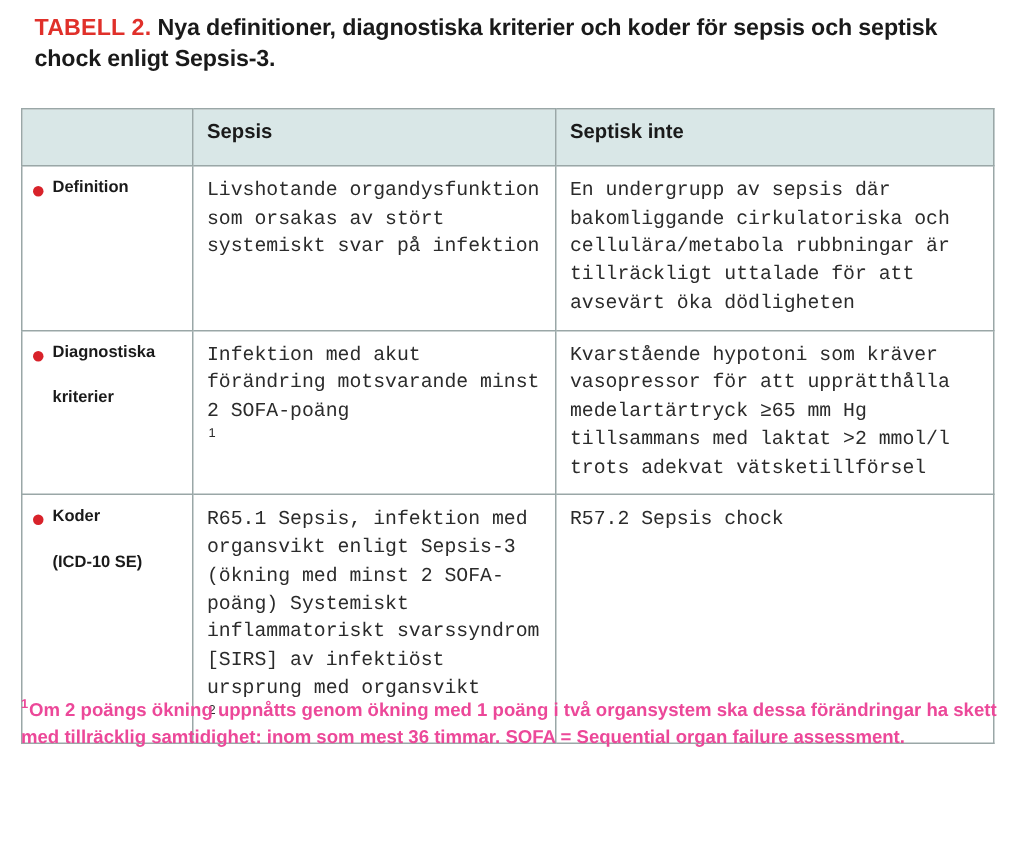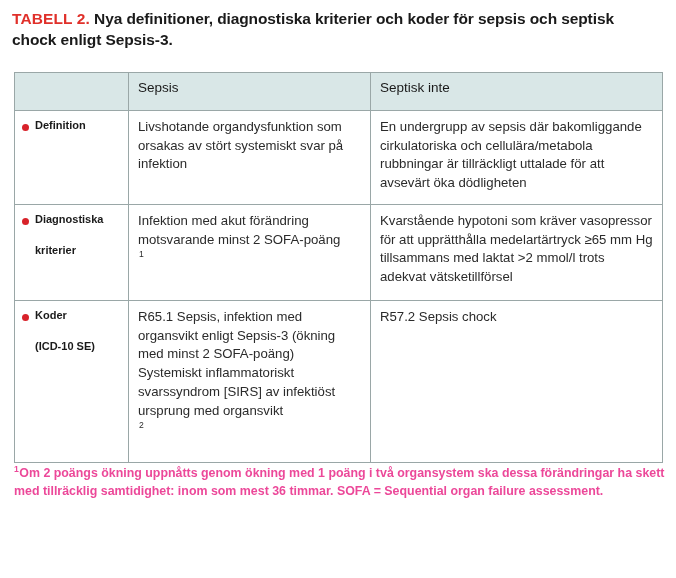--- a/index.html
+++ b/index.html
@@ -27,7 +27,7 @@
   
   .title-block {
     position: absolute;
-    left: 12px;
+    left: 23px;
     top: 8px;
     width: 650px;
     font-size: 15.5px;

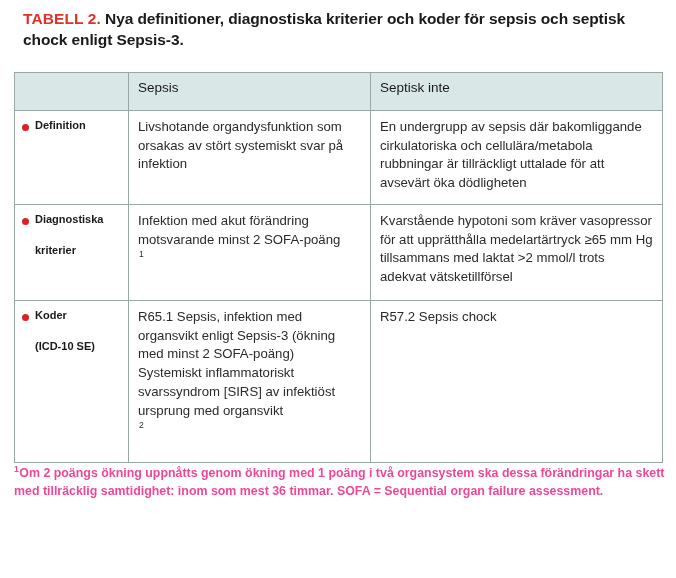--- a/index.html
+++ b/index.html
@@ -70,7 +70,7 @@
   thead th {
     background: #d9e7e7;
     font-size: 13.5px;
-    font-weight: normal;
+    font-weight: bold;
     color: #1a1a1a;
     height: 22px;
     padding-top: 6px;

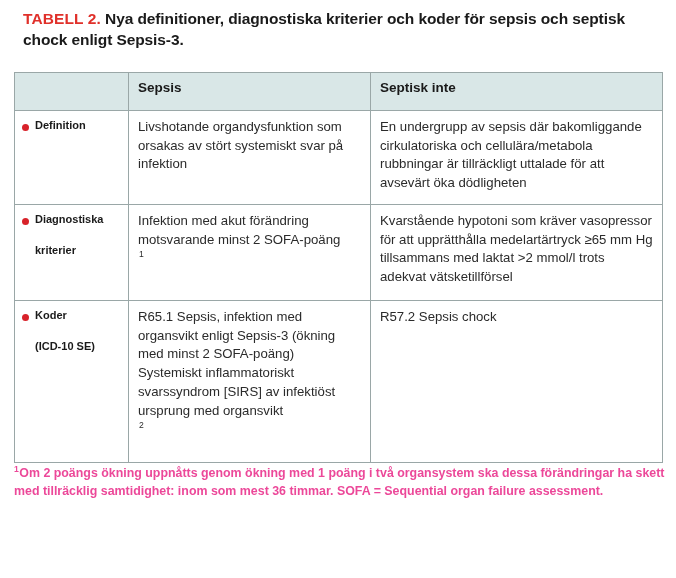--- a/index.html
+++ b/index.html
@@ -113,7 +113,7 @@
     margin-top: 16px;
   }
 
-  .cell-text { display: block; }
+  .cell-text { display: block; font-family: Liberation Mono, monospace; }
   sup.fn {
     font-size: 8.6px;
     vertical-align: super;

